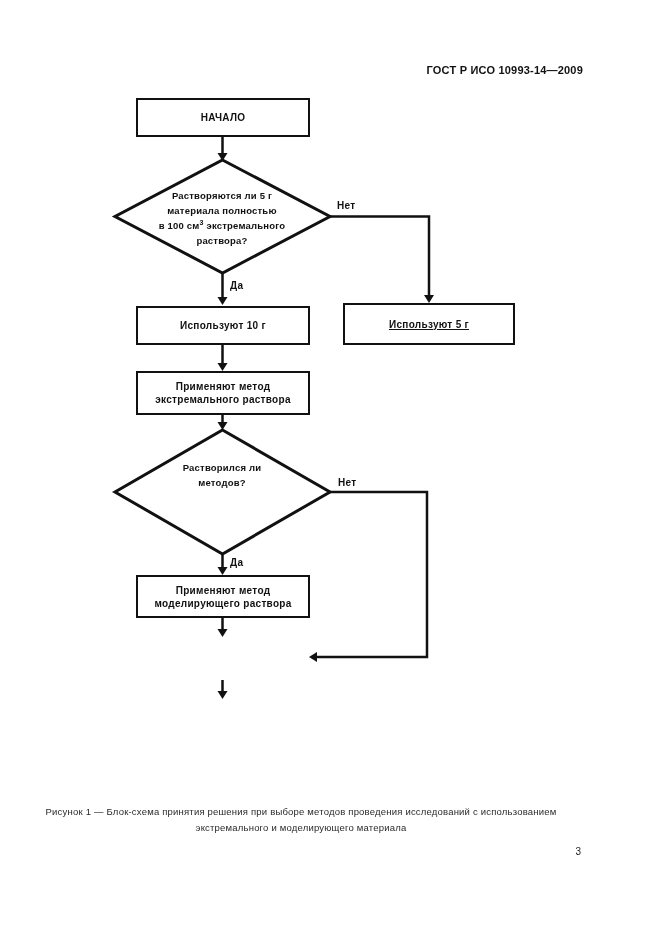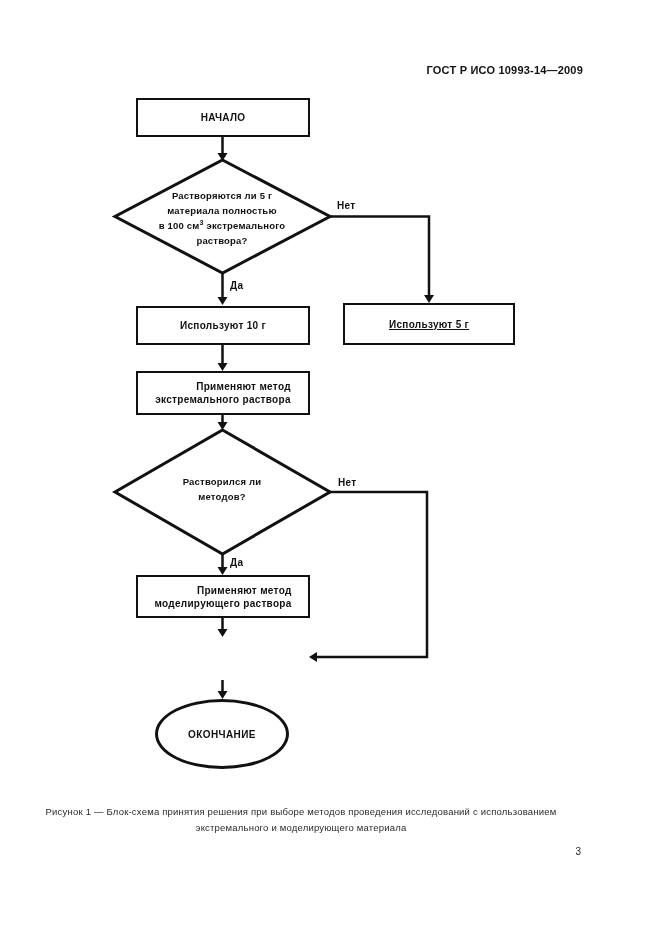--- a/index.html
+++ b/index.html
@@ -20,7 +20,7 @@
     position:absolute;box-sizing:border-box;
     border:2px solid #111;background:#fff;
     display:flex;align-items:center;justify-content:center;
-    text-align:right;
+    text-align:center;
     font-size:10px;font-weight:bold;letter-spacing:0.3px;
     line-height:13px;
   }

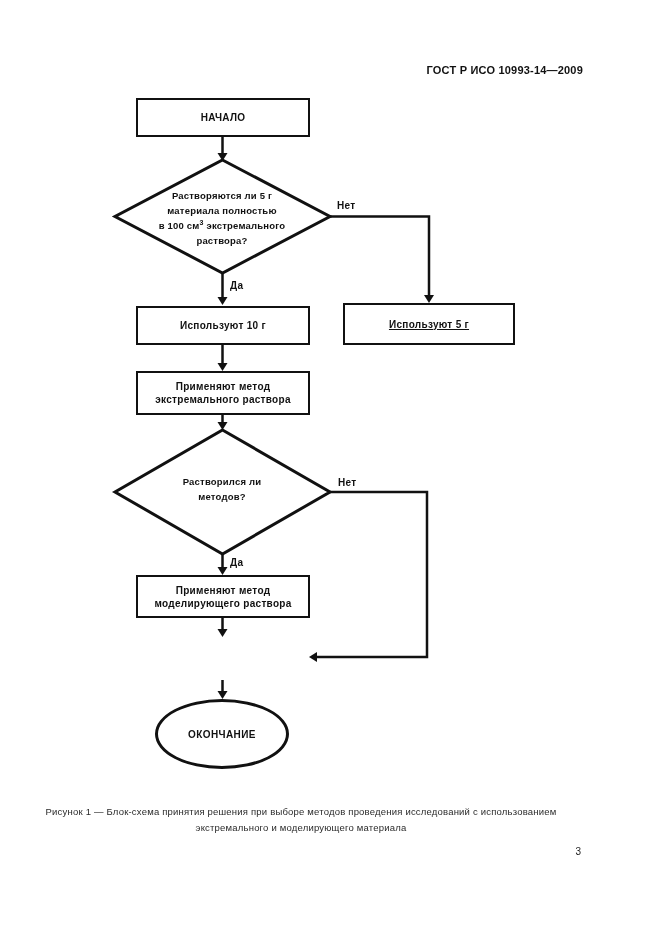--- a/index.html
+++ b/index.html
@@ -114,7 +114,7 @@
     </span>
   </div>
 
-  <div class="diamond-text" style="left:132px;top:474px;width:180px;">
+  <div class="diamond-text" style="left:132px;top:460px;width:180px;">
     <div>Растворился ли</div>
     <div>методов?</div>
   </div>

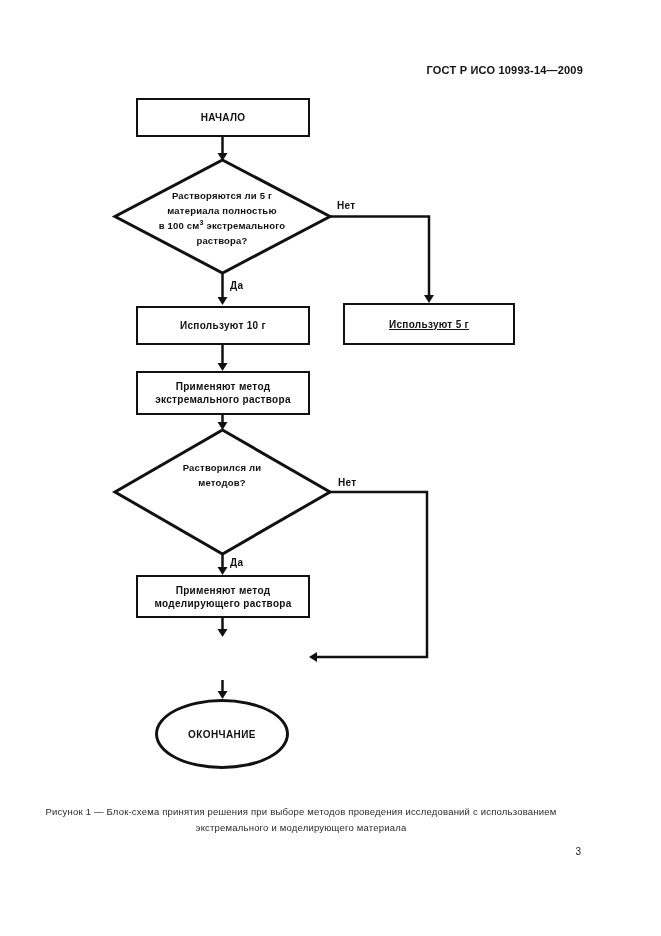--- a/index.html
+++ b/index.html
@@ -127,9 +127,6 @@
   </div>
 
 
-  <div class="terminator" style="left:155px;top:699px;width:134px;height:70px;">
-    <span>ОКОНЧАНИЕ</span>
-  </div>
 
   <div class="caption">
     <div>Рисунок 1 — Блок-схема принятия решения при выборе методов проведения исследований с использованием</div>

